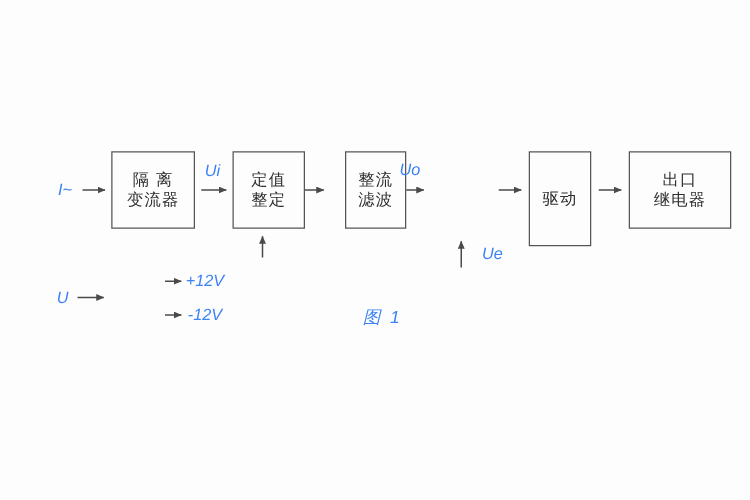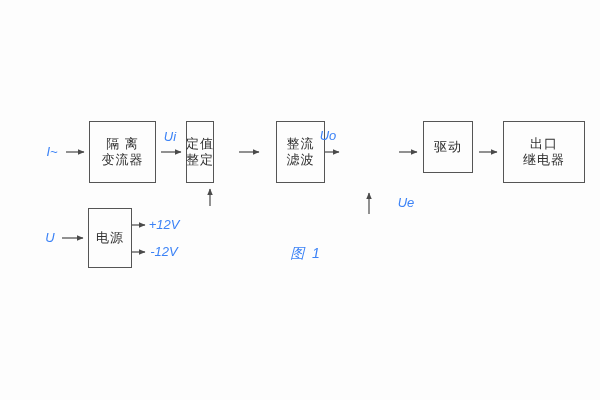--- a/index.html
+++ b/index.html
@@ -53,7 +53,7 @@
     <span>变流器</span>
   </div>
 
-  <div class="box" style="left:186px;top:121px;width:28px;height:62px;">
+  <div class="box" style="left:186px;top:121px;width:58px;height:62px;">
     <span>定值</span>
     <span>整定</span>
   </div>

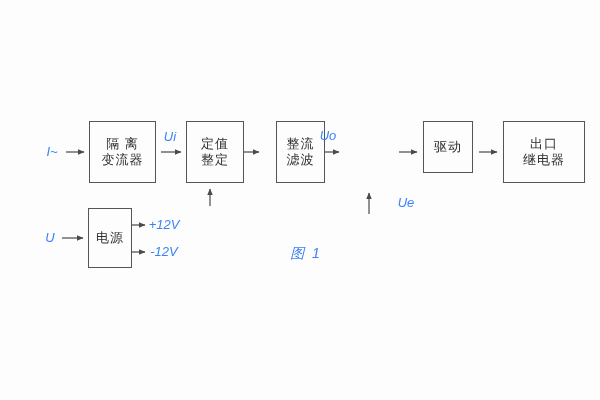--- a/index.html
+++ b/index.html
@@ -64,7 +64,7 @@
   </div>
 
 
-  <div class="box single" style="left:423px;top:121px;width:50px;height:52px;">
+  <div class="box single" style="left:423px;top:121px;width:50px;height:76px;">
     <span>驱动</span>
   </div>
 

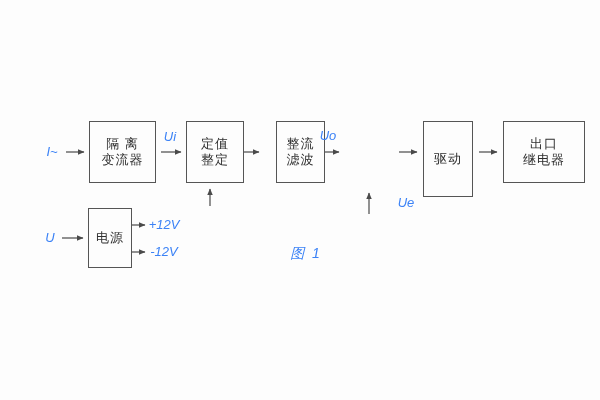--- a/index.html
+++ b/index.html
@@ -82,7 +82,7 @@
   <div class="lbl" style="left:52px;top:152px;">I~</div>
   <div class="lbl" style="left:170px;top:137px;">Ui</div>
   <div class="lbl" style="left:328px;top:136px;">Uo</div>
-  <div class="lbl" style="left:406px;top:203px;">Ue</div>
+  <div class="lbl" style="left:394px;top:203px;">Ue</div>
   <div class="lbl" style="left:50px;top:238px;">U</div>
   <div class="lbl" style="left:164px;top:225px;">+12V</div>
   <div class="lbl" style="left:164px;top:252px;">-12V</div>

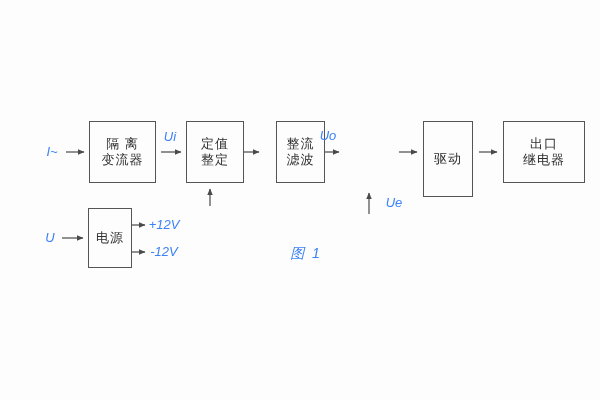--- a/index.html
+++ b/index.html
@@ -73,9 +73,6 @@
     <span>继电器</span>
   </div>
 
-  <div class="box single" style="left:88px;top:208px;width:44px;height:60px;">
-    <span>电源</span>
-  </div>
 
 
 

